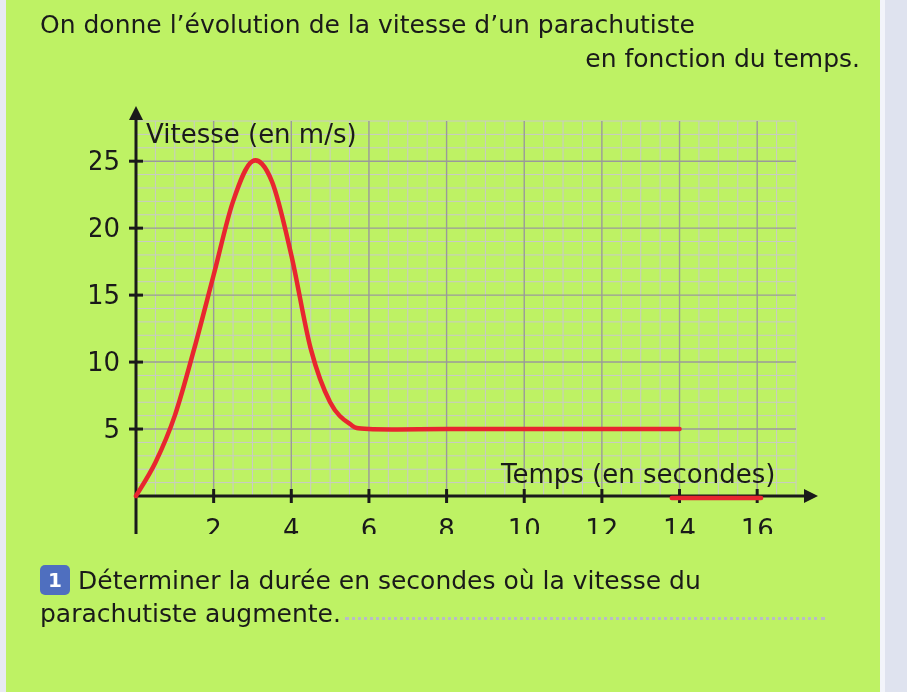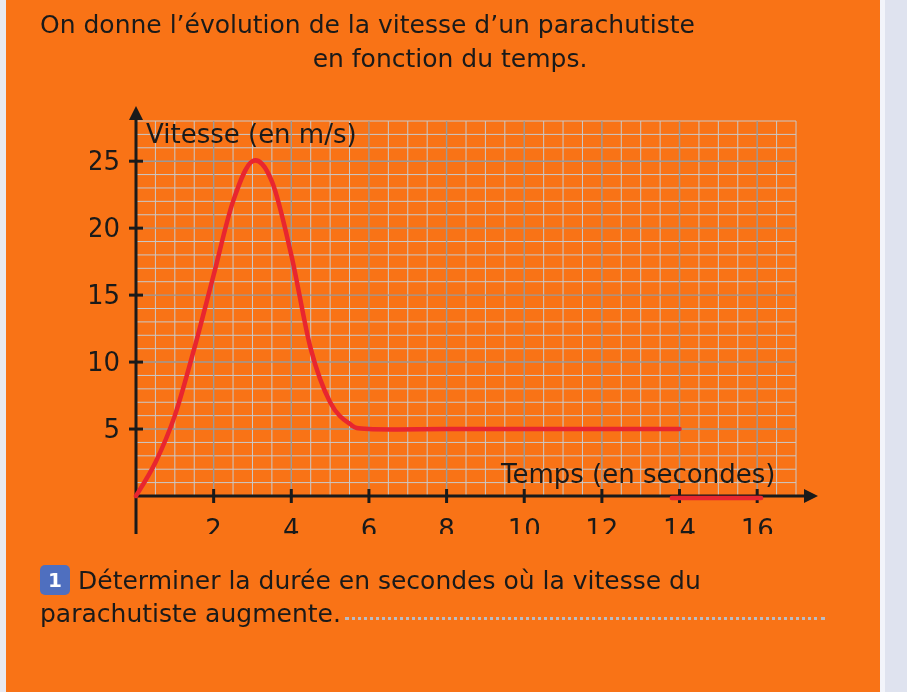--- a/index.html
+++ b/index.html
@@ -19,7 +19,7 @@
     left: 0; top: 0;
     width: 907px;
     height: 692px;
-    background: #f97316;
+    background: #bef264;
   }
   
   .edge-left {

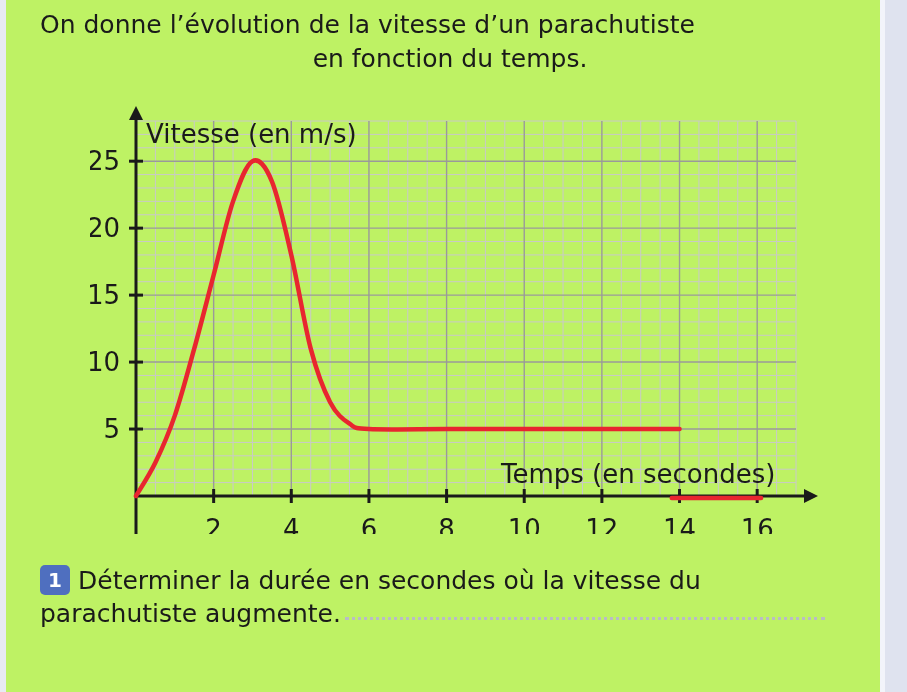--- a/index.html
+++ b/index.html
@@ -54,7 +54,7 @@
   }
   .intro span.last {
     display: block;
-    text-align: center;
+    text-align: right;
   }
 
   #chart-area {

